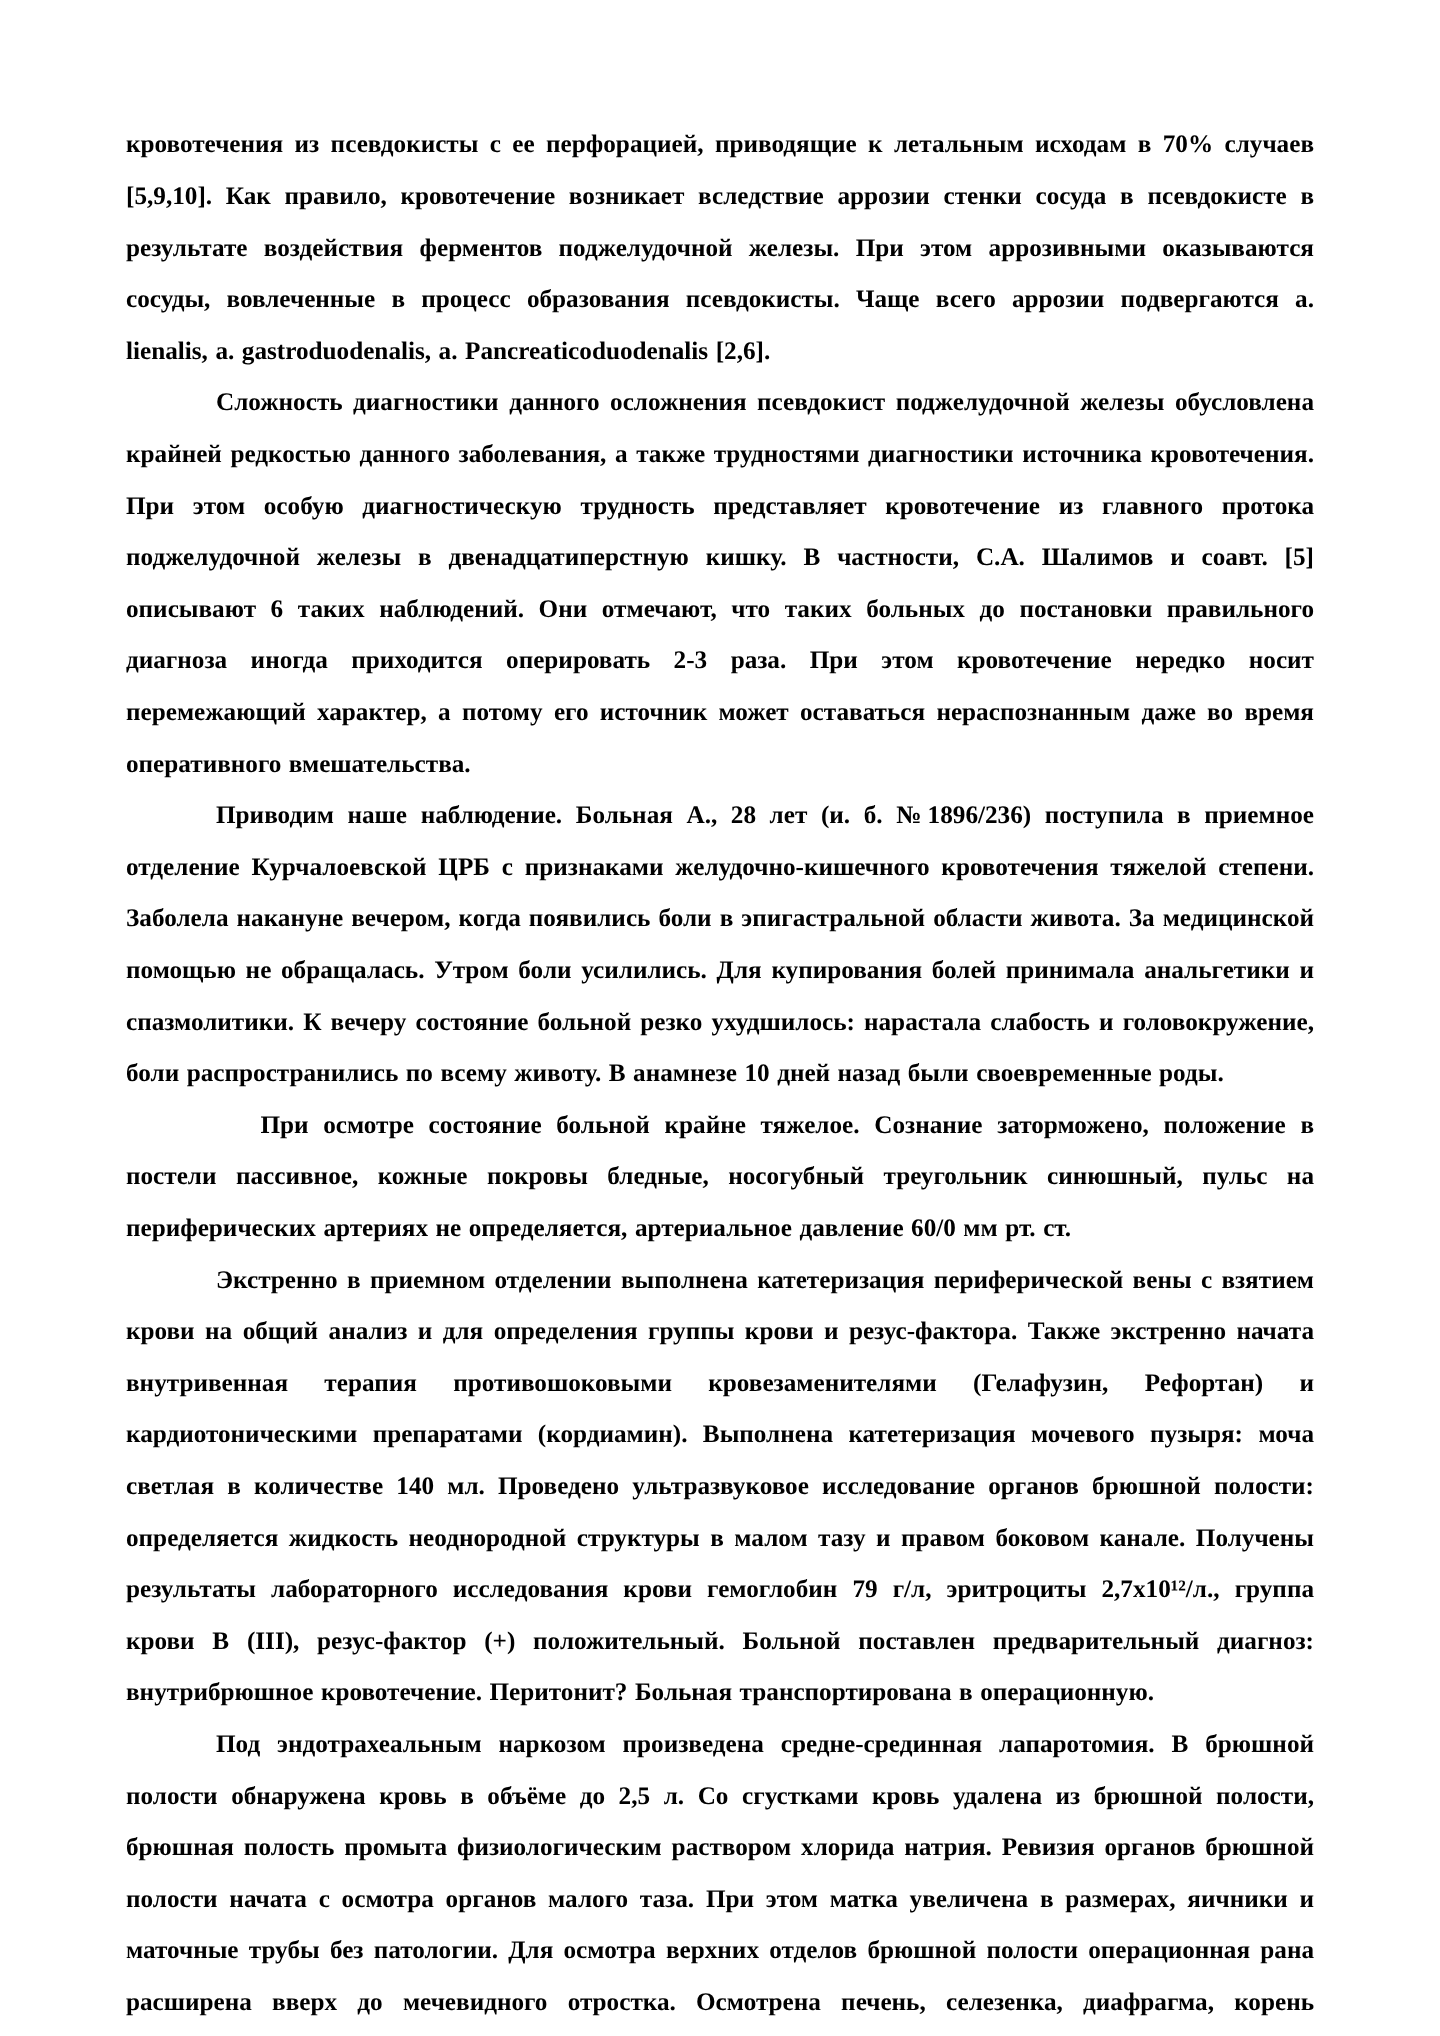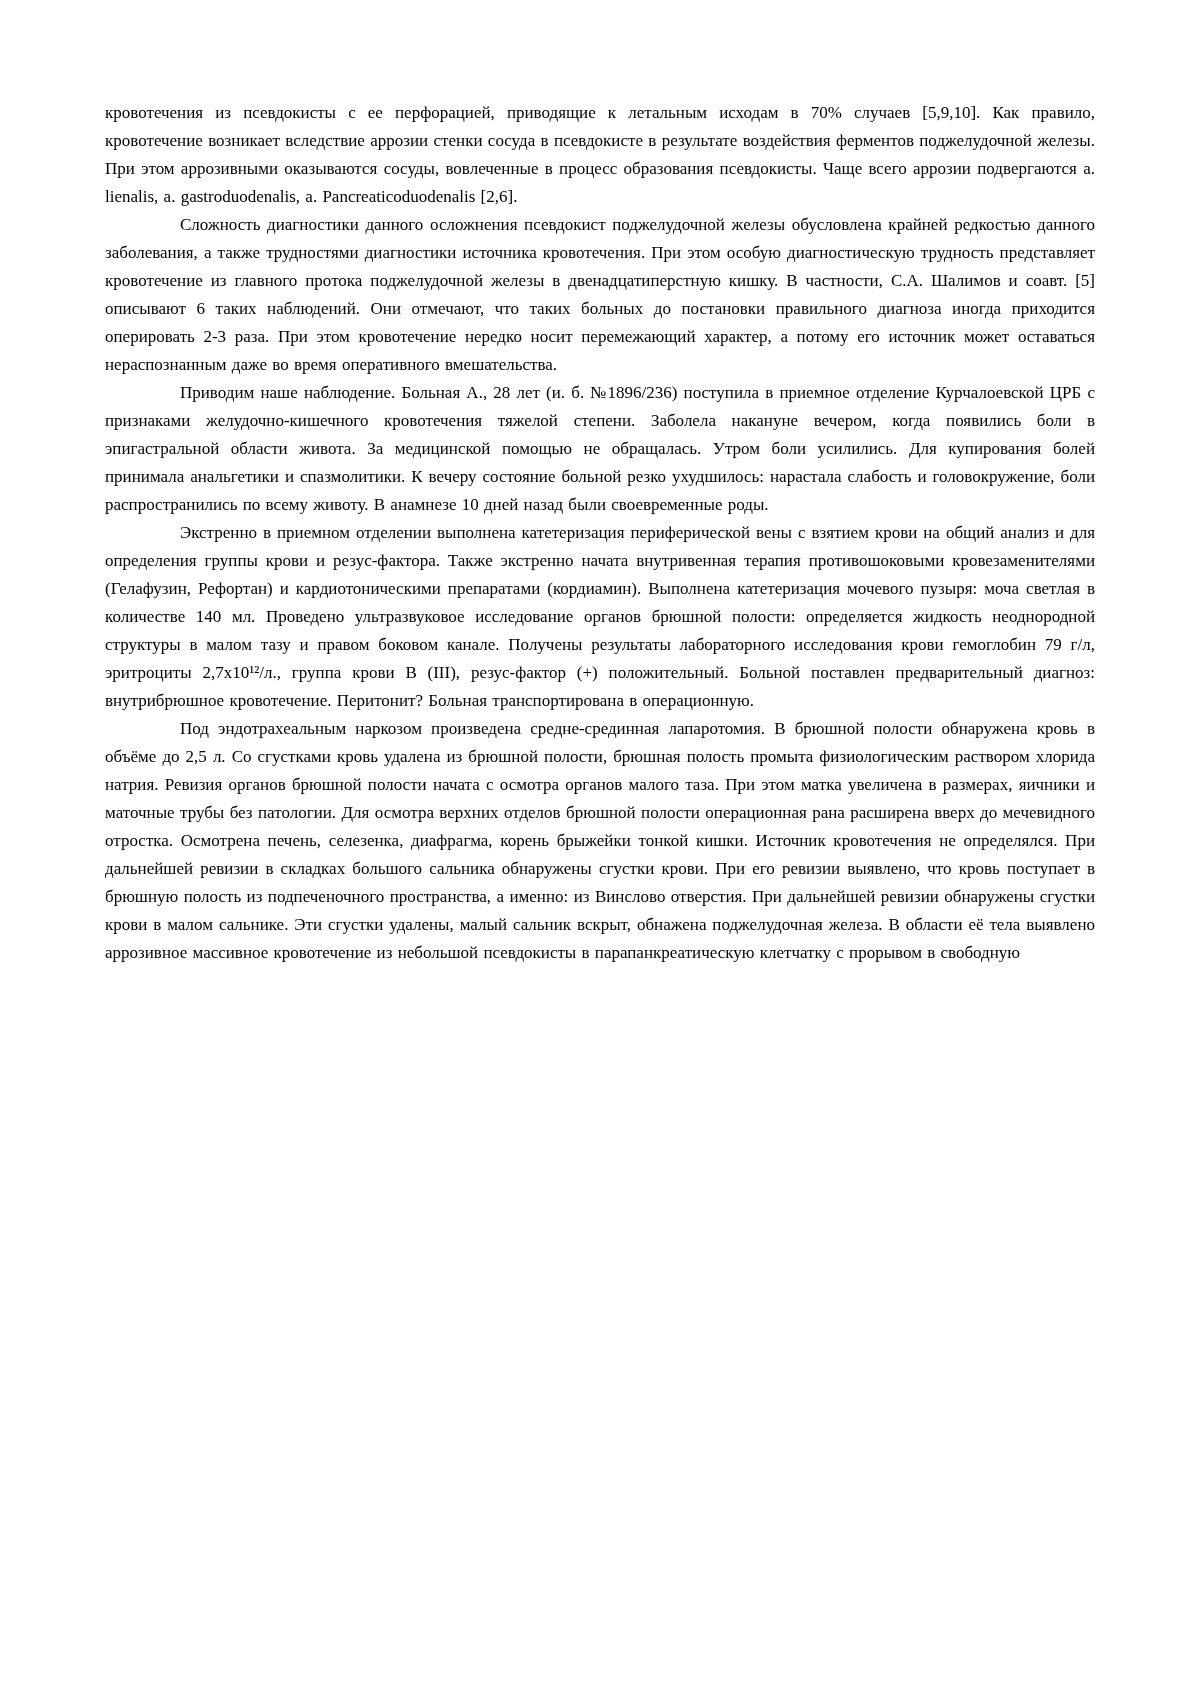--- a/index.html
+++ b/index.html
@@ -23,12 +23,13 @@
   .para {
     margin: 0;
     font-family: "Liberation Serif", "DejaVu Serif", serif;
-    font-size: 17px;
-    line-height: 28px;
+    font-size: 21px;
+    line-height: 43px;
     text-align: justify;
     text-indent: 75px;
     color: inherit;
     word-spacing: 1px;
+    font-weight: bold;
   }
   .para.no-indent { text-indent: 0; }
   .para.deep-indent { text-indent: 112px; }

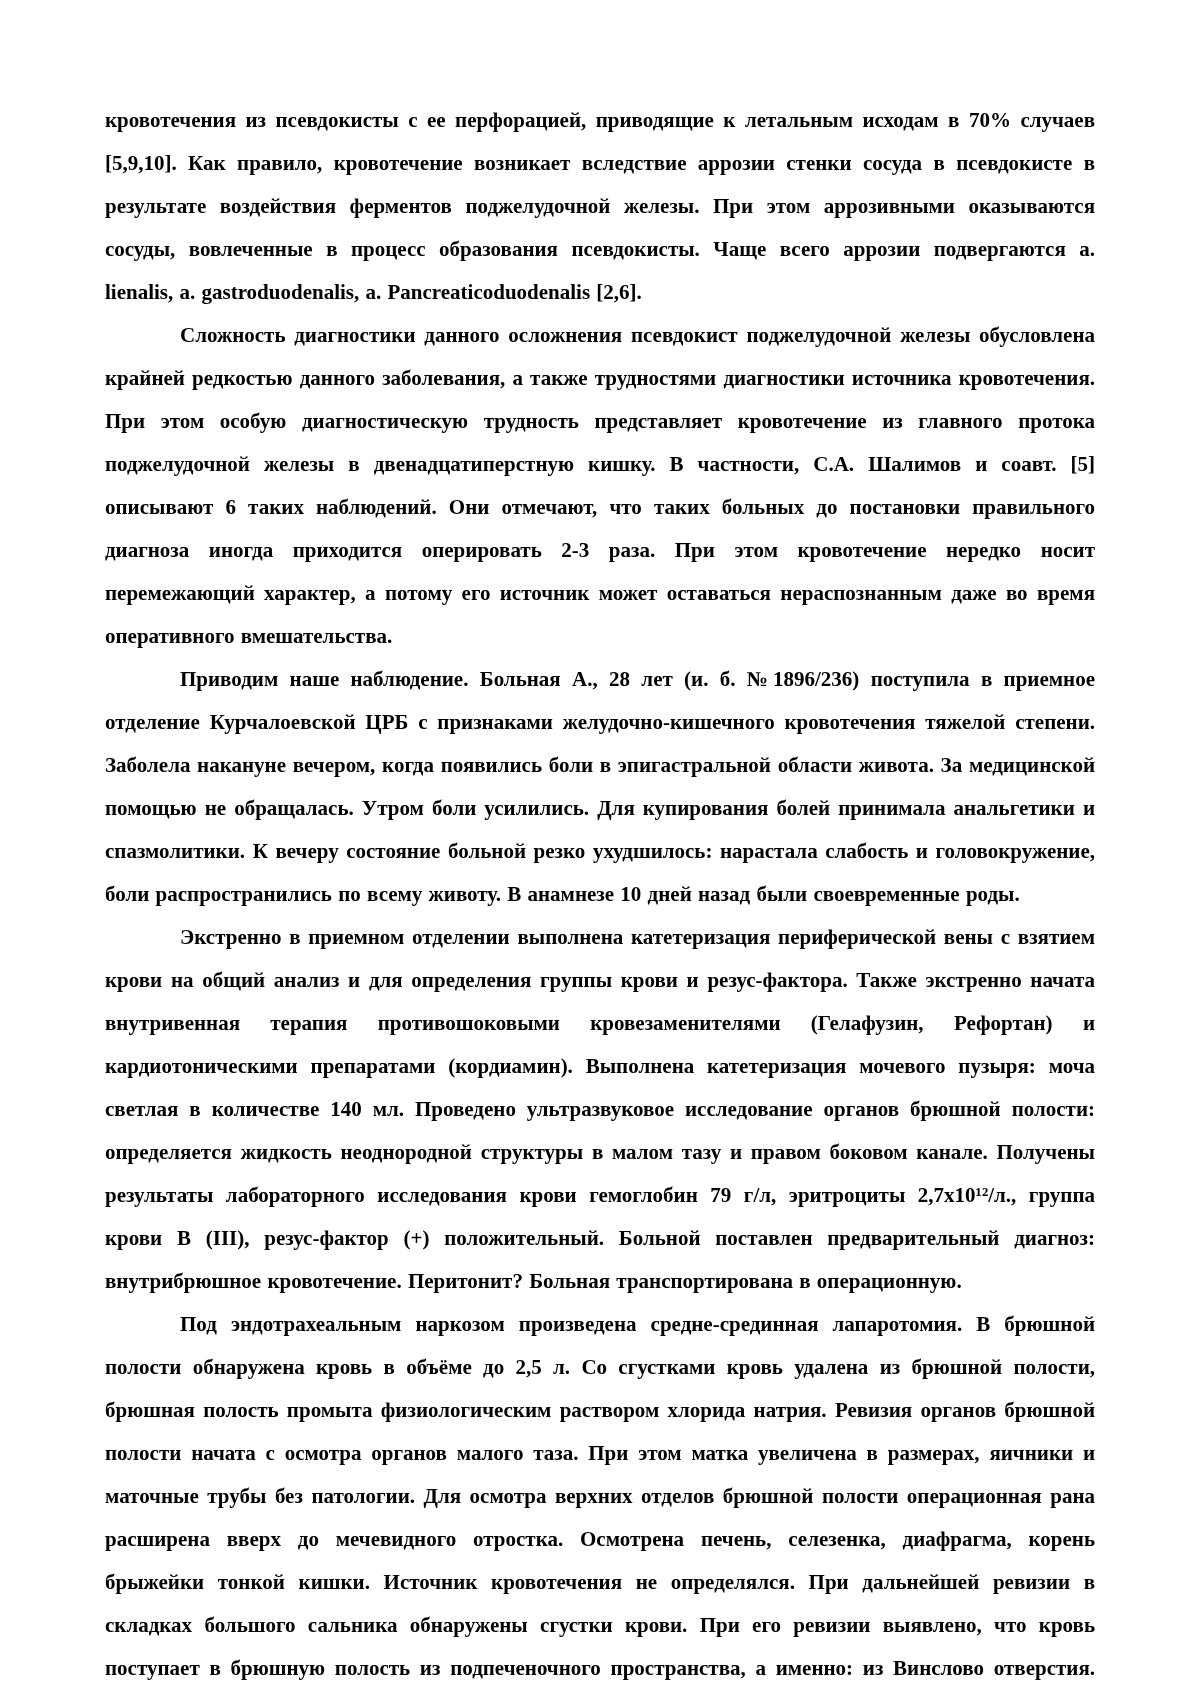--- a/index.html
+++ b/index.html
@@ -41,6 +41,7 @@
   <p class="para no-indent">кровотечения из псевдокисты с ее перфорацией, приводящие к летальным исходам в 70% случаев [5,9,10]. Как правило, кровотечение возникает вследствие аррозии стенки сосуда в псевдокисте в результате воздействия ферментов поджелудочной железы. При этом аррозивными оказываются сосуды, вовлеченные в процесс образования псевдокисты. Чаще всего аррозии подвергаются a. lienalis, a. gastroduodenalis, a. Pancreaticoduodenalis [2,6].</p>
   <p class="para">Сложность диагностики данного осложнения псевдокист поджелудочной железы обусловлена крайней редкостью данного заболевания, а также трудностями диагностики источника кровотечения. При этом особую диагностическую трудность представляет кровотечение из главного протока поджелудочной железы в двенадцатиперстную кишку. В частности, С.А. Шалимов и соавт. [5] описывают 6 таких наблюдений. Они отмечают, что таких больных до постановки правильного диагноза иногда приходится оперировать 2-3 раза. При этом кровотечение нередко носит перемежающий характер, а потому его источник может оставаться нераспознанным даже во время оперативного вмешательства.</p>
   <p class="para">Приводим наше наблюдение. Больная А., 28 лет (и. б. №1896/236) поступила в приемное отделение Курчалоевской ЦРБ с признаками желудочно-кишечного кровотечения тяжелой степени. Заболела накануне вечером, когда появились боли в эпигастральной области живота. За медицинской помощью не обращалась. Утром боли усилились. Для купирования болей принимала анальгетики и спазмолитики. К вечеру состояние больной резко ухудшилось: нарастала слабость и головокружение, боли распространились  по всему животу. В анамнезе 10 дней назад были своевременные роды.</p>
+  <p class="para deep-indent">При осмотре состояние больной крайне тяжелое. Сознание заторможено, положение в постели пассивное, кожные покровы бледные, носогубный треугольник синюшный, пульс на периферических артериях не определяется, артериальное давление 60/0 мм рт. ст.</p>
   <p class="para">Экстренно в приемном отделении выполнена катетеризация периферической вены с взятием крови на общий анализ и для определения группы крови и резус-фактора. Также экстренно начата внутривенная терапия противошоковыми кровезаменителями (Гелафузин, Рефортан) и кардиотоническими препаратами (кордиамин). Выполнена катетеризация мочевого пузыря: моча светлая в количестве 140 мл. Проведено ультразвуковое исследование органов брюшной полости: определяется жидкость неоднородной структуры в малом тазу и правом боковом канале. Получены результаты лабораторного исследования крови гемоглобин 79 г/л, эритроциты 2,7х10¹²/л., группа крови В (III), резус-фактор (+) положительный. Больной поставлен предварительный диагноз: внутрибрюшное кровотечение. Перитонит? Больная транспортирована в операционную.</p>
   <p class="para">Под эндотрахеальным наркозом произведена средне-срединная лапаротомия. В брюшной полости обнаружена кровь в объёме до 2,5 л. Со сгустками кровь удалена из брюшной полости, брюшная полость промыта физиологическим раствором хлорида натрия. Ревизия органов брюшной полости начата с осмотра органов малого таза. При этом матка увеличена в размерах, яичники и маточные трубы без патологии. Для осмотра верхних отделов брюшной полости операционная рана расширена вверх до мечевидного отростка. Осмотрена печень, селезенка, диафрагма, корень брыжейки тонкой кишки. Источник кровотечения не определялся. При дальнейшей ревизии в складках большого сальника обнаружены сгустки крови. При его ревизии выявлено, что кровь поступает в брюшную полость из подпеченочного пространства, а именно: из Винслово отверстия. При дальнейшей ревизии обнаружены сгустки крови в малом сальнике. Эти сгустки удалены, малый сальник вскрыт, обнажена поджелудочная железа. В области её тела выявлено аррозивное массивное кровотечение из небольшой псевдокисты  в парапанкреатическую клетчатку  с прорывом в свободную</p>
 </main>

